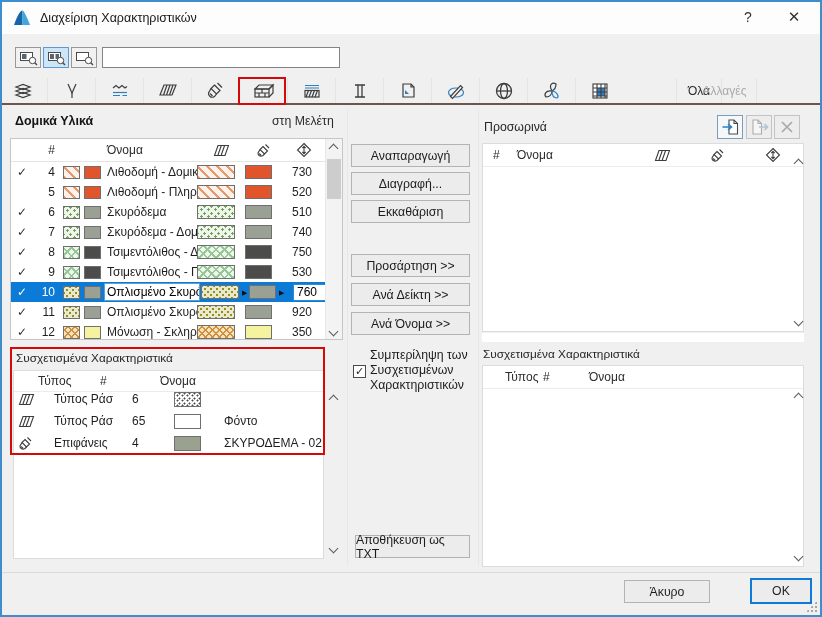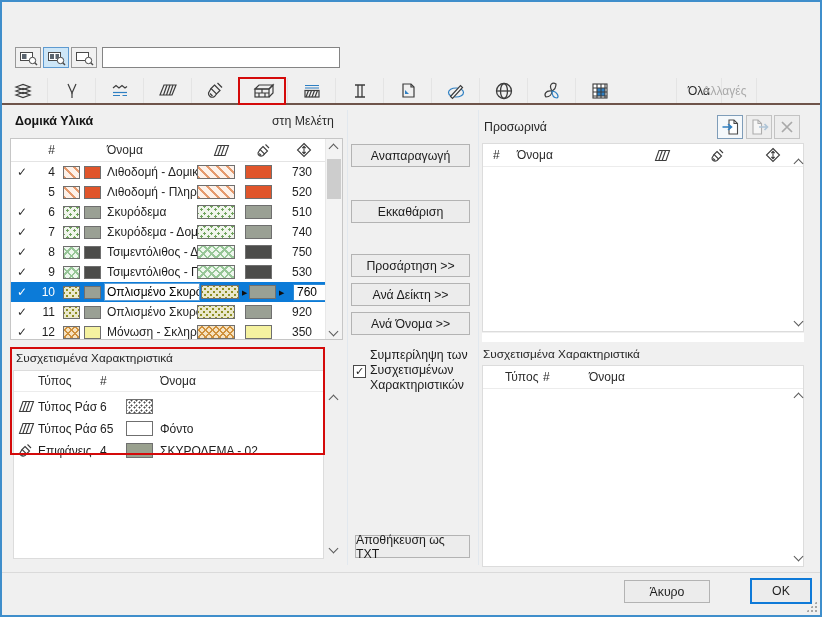--- a/index.html
+++ b/index.html
@@ -119,6 +119,17 @@
 
 <div id="win">
 
+  <div class="titlebar">
+    <span class="applogo">
+      <svg width="18" height="18" viewBox="0 0 18 18">
+          <path d="M1 16 C5 4 8 1.5 9.5 1.5 L9.5 16 Z" fill="#1565a8"></path>
+          <path d="M9.5 1.5 C11 2 13 6 17 16 L9.5 16 Z" fill="#42a5dc"></path>
+        </svg>
+    </span>
+    <span class="title">Διαχείριση Χαρακτηριστικών</span>
+    <span class="tb-btn tb-help">?</span>
+    <span class="tb-btn tb-close">✕</span>
+  </div>
 
   <span class="fbtn" style="left:13px">
     <svg width="19" height="16" viewBox="0 0 19 16">

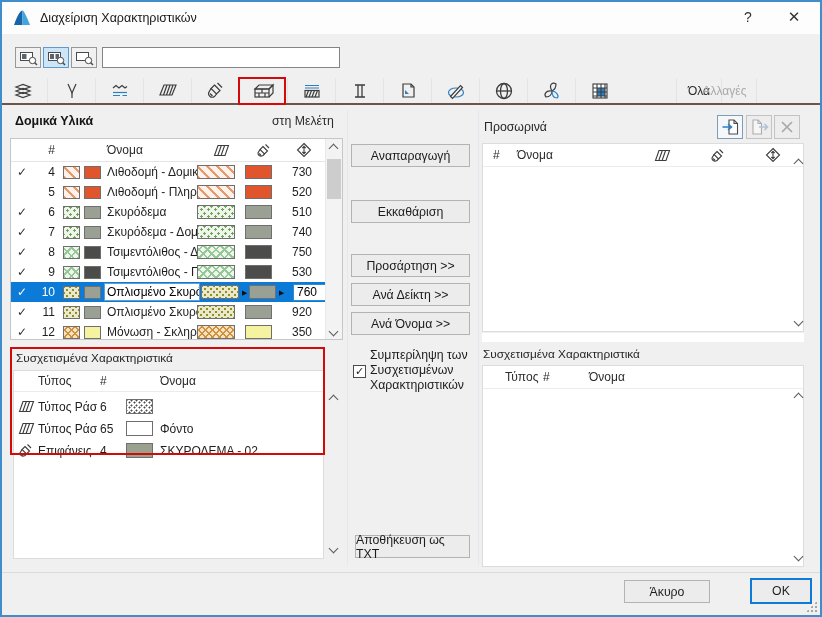--- a/index.html
+++ b/index.html
@@ -478,6 +478,7 @@
   </div>
 
   <div class="btn" style="top:142px">Αναπαραγωγή</div>
+  <div class="btn" style="top:170px">Διαγραφή...</div>
   <div class="btn" style="top:198px">Εκκαθάριση</div>
   <div class="btn" style="top:252px">Προσάρτηση &gt;&gt;</div>
   <div class="btn" style="top:281px">Ανά Δείκτη &gt;&gt;</div>

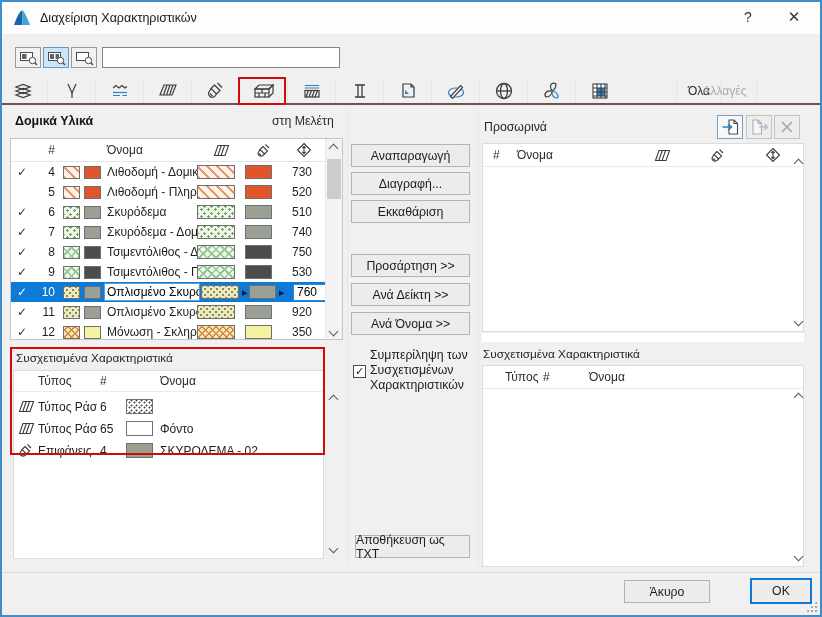--- a/index.html
+++ b/index.html
@@ -84,7 +84,7 @@
   .assoc-title{position:absolute;font-size:11.8px;color:#262626;}
   .alist{position:absolute;left:11px;top:368px;width:311px;height:189px;background:#fff;border:1px solid #dcdcdc;box-sizing:border-box;}
   .aheader{display:flex;align-items:center;height:20px;border-bottom:1px solid #ececec;color:#2c2c2c;}
-  .arow{display:flex;align-items:flex-end;height:22px;}
+  .arow{display:flex;align-items:flex-start;height:22px;gap:16px;}
   .a-ic{width:24px;display:flex;align-items:center;justify-content:center;}
   .a-type{width:62px;overflow:hidden;white-space:nowrap;}
   .a-num{width:26px;}

